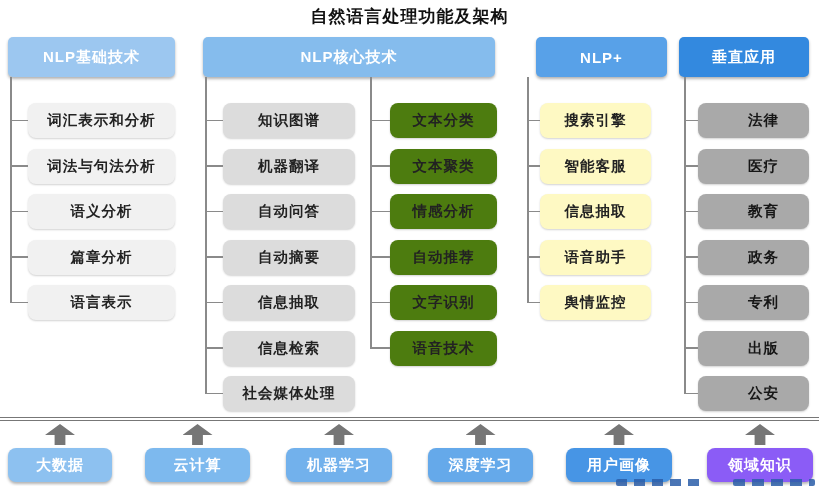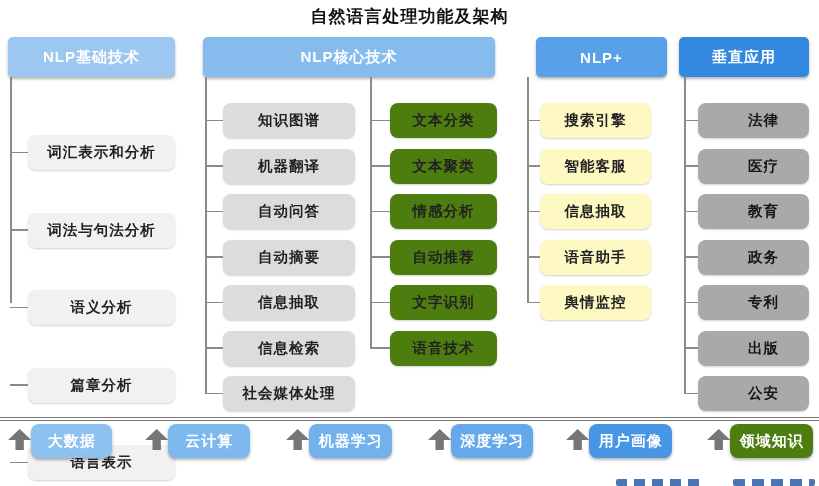--- a/index.html
+++ b/index.html
@@ -35,7 +35,7 @@
     content:"";position:absolute;top:50%;margin-top:-1px;height:1.5px;background:#8a8a8a;
   }
   .col1{left:28px;width:147px;}
-  .col1 .box{background:#f1f1f1;margin-top:32px;}
+  .col1 .box{background:#f1f1f1;}
   .col1 .box::before{left:-18px;width:18px;}
   .col2l{left:223px;width:132px;}
   .col2l .box{background:#dcdcdc;}

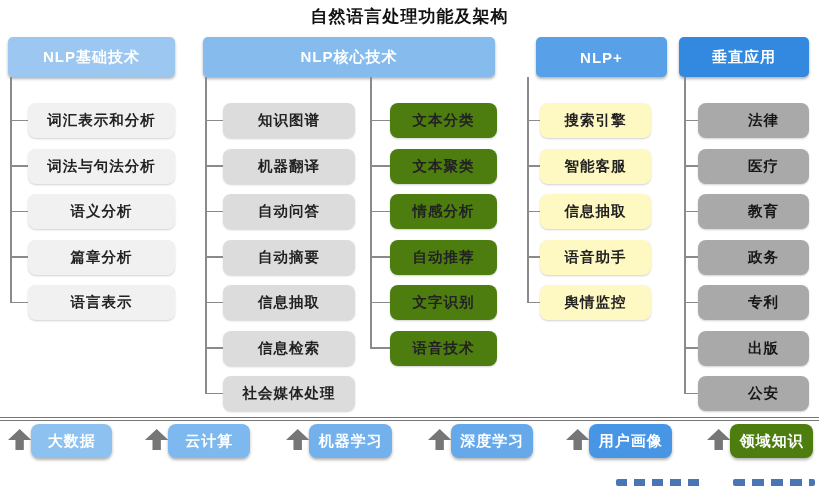--- a/index.html
+++ b/index.html
@@ -62,7 +62,7 @@
     border-top:1.5px solid #777;border-bottom:1.5px solid #777;
   }
   
-  .found{position:absolute;top:424px;display:flex;flex-direction:row;align-items:center;}
+  .found{position:absolute;top:424px;display:flex;flex-direction:column;align-items:center;}
   .arrow{
     width:30px;height:21px;background:#767676;margin-bottom:3px;
     clip-path:polygon(50% 0,100% 52%,68% 52%,68% 100%,32% 100%,32% 52%,0 52%);

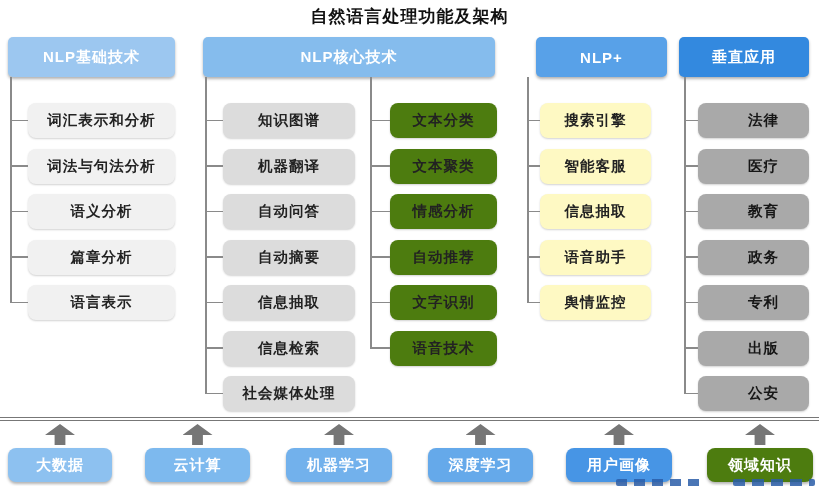--- a/index.html
+++ b/index.html
@@ -78,7 +78,7 @@
   .f2{left:286px;width:106px;} .f2 .fbox{background:#72b1ec;}
   .f3{left:428px;width:105px;} .f3 .fbox{background:#65a9ea;}
   .f4{left:566px;width:106px;} .f4 .fbox{background:#4795e5;}
-  .f5{left:707px;width:106px;} .f5 .fbox{background:#4d7c0f;}
+  .f5{left:707px;width:106px;} .f5 .fbox{background:#8b5cf6;}
   
   .wm{position:absolute;top:479px;height:7px;overflow:hidden;opacity:0.85;}
   .wm1{left:616px;width:86px;

